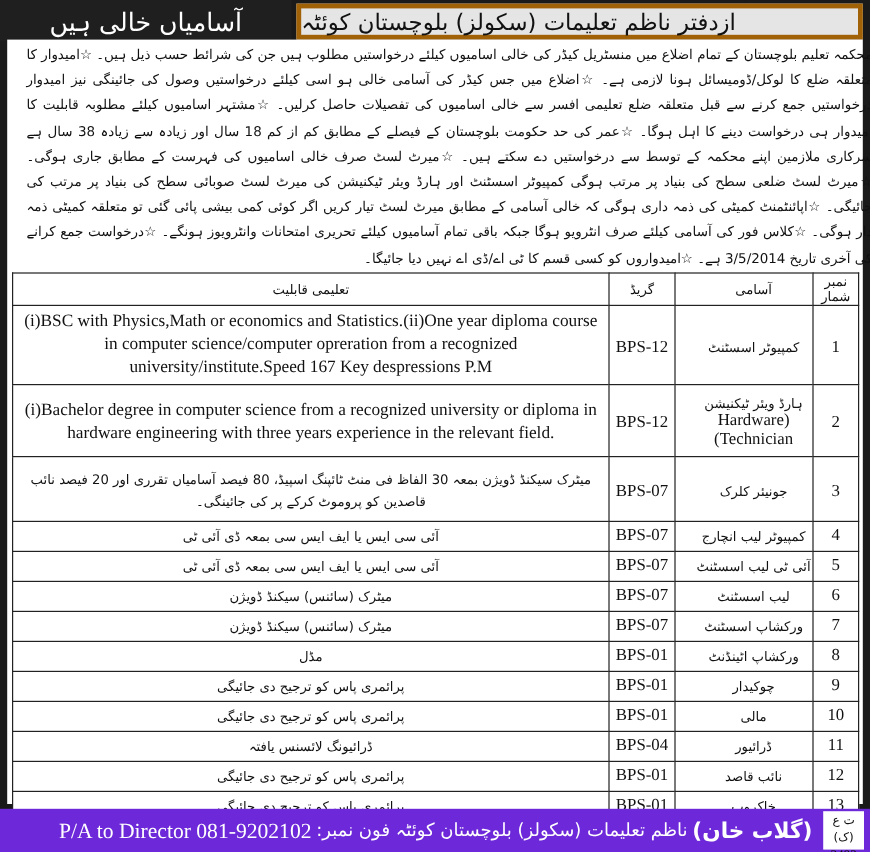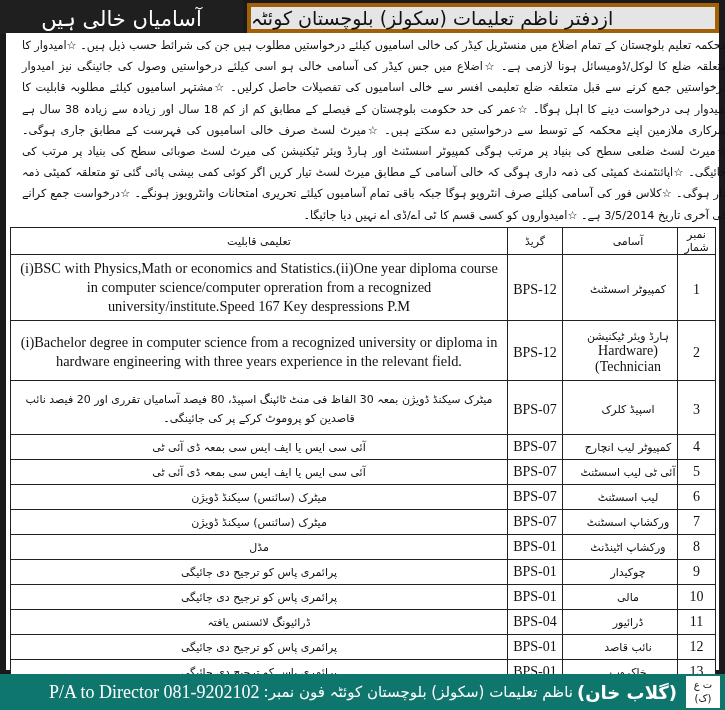--- a/index.html
+++ b/index.html
@@ -117,7 +117,7 @@
         </tr>
         <tr style="height:54px">
           <td class="c-no top">3</td>
-          <td class="c-post top">اسپیڈ کلرک</td>
+          <td class="c-post top">جونیئر کلرک</td>
           <td class="c-grade top">BPS-07</td>
           <td class="c-qual top" style="direction:rtl; line-height:19px">میٹرک سیکنڈ ڈویژن بمعہ 30 الفاظ فی منٹ ٹائپنگ اسپیڈ، 80 فیصد آسامیاں تقرری اور 20 فیصد نائب قاصدین کو پروموٹ کرکے پر کی جائینگی۔</td>
         </tr>

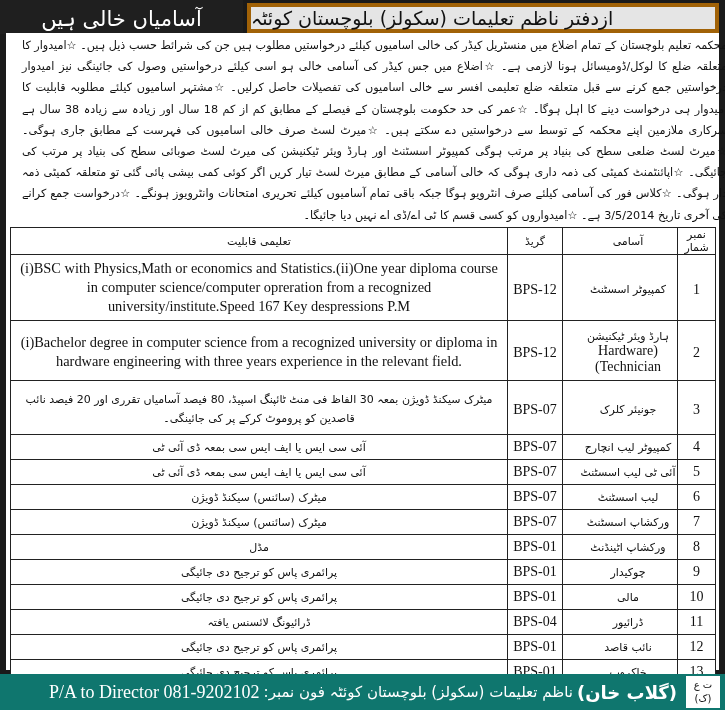--- a/index.html
+++ b/index.html
@@ -61,7 +61,7 @@
 
     .footer {
       position: absolute; left: 0; top: 674px; width: 725px; height: 36px;
-      background: #0f766e; color: #fff;
+      background: #6d28d9; color: #fff;
     }
     .footer-ref {
       position: absolute; right: 5px; top: 2px; width: 34px; height: 32px;

